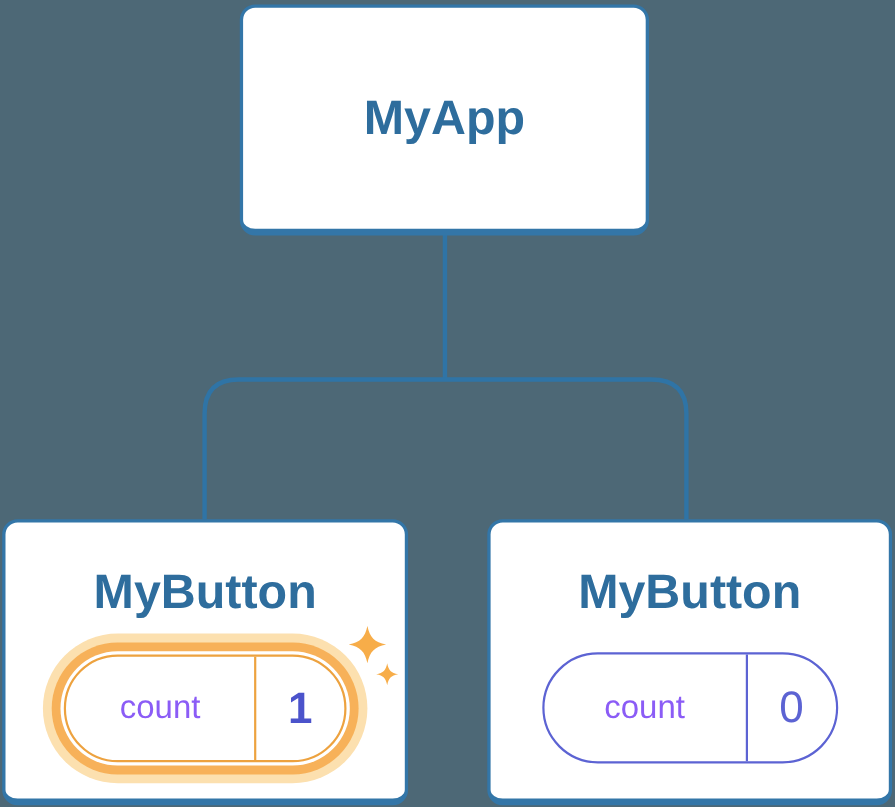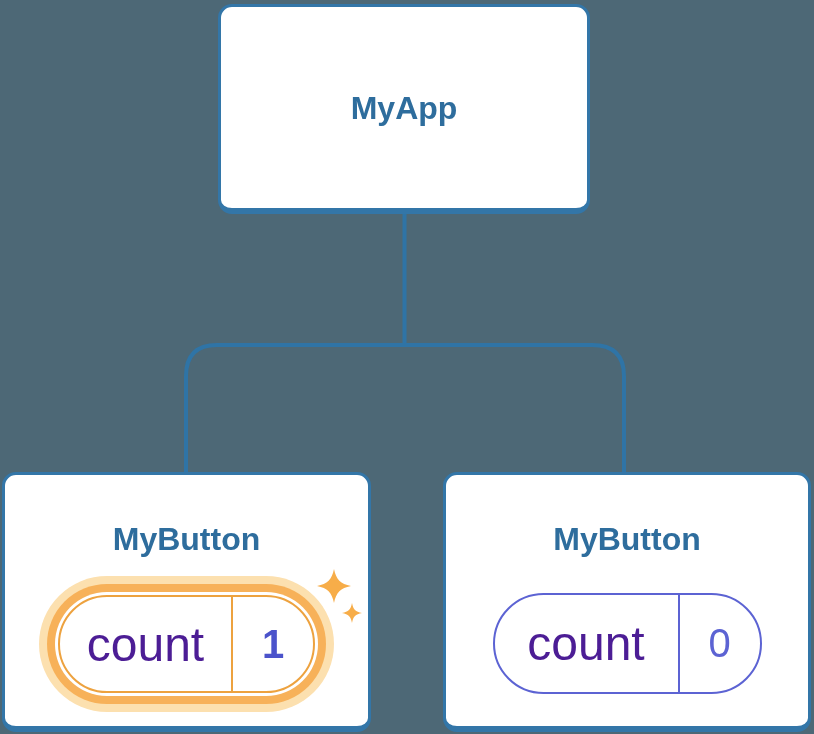--- a/index.html
+++ b/index.html
@@ -53,7 +53,7 @@
     padding-top: 42px;
   }
   .card-title {
-    font-size: 32px;
+    font-size: 44px;
     font-weight: 600;
     color: #2e6d9d;
     line-height: 44px;

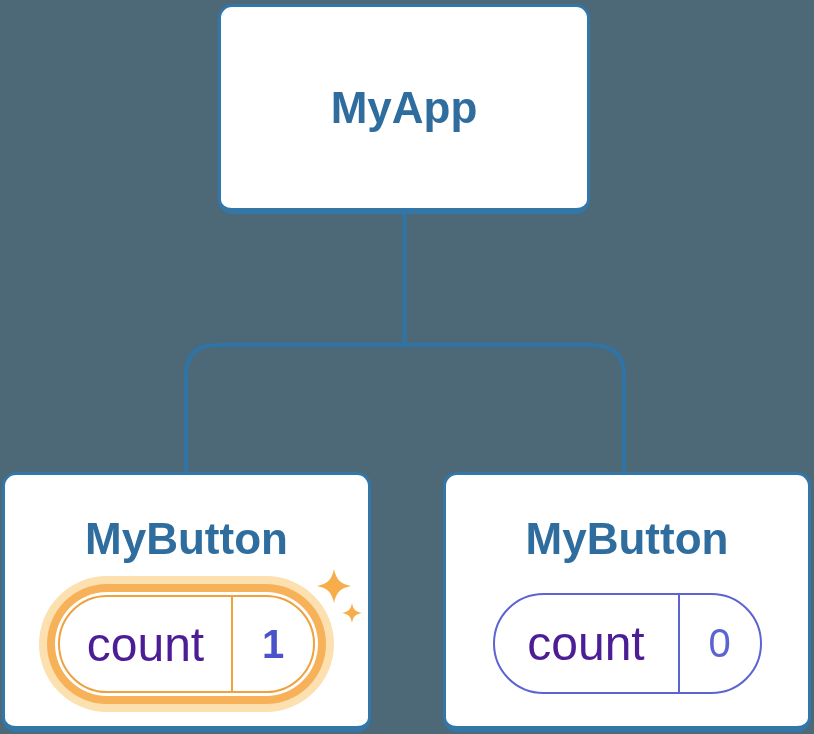--- a/index.html
+++ b/index.html
@@ -91,8 +91,8 @@
     justify-content: center;
   }
   .pill-label {
-    font-size: 48px;
-    color: #4c1d95;
+    font-size: 30px;
+    color: #8b5cf6;
   }
   .pill-divider {
     width: 2px;

